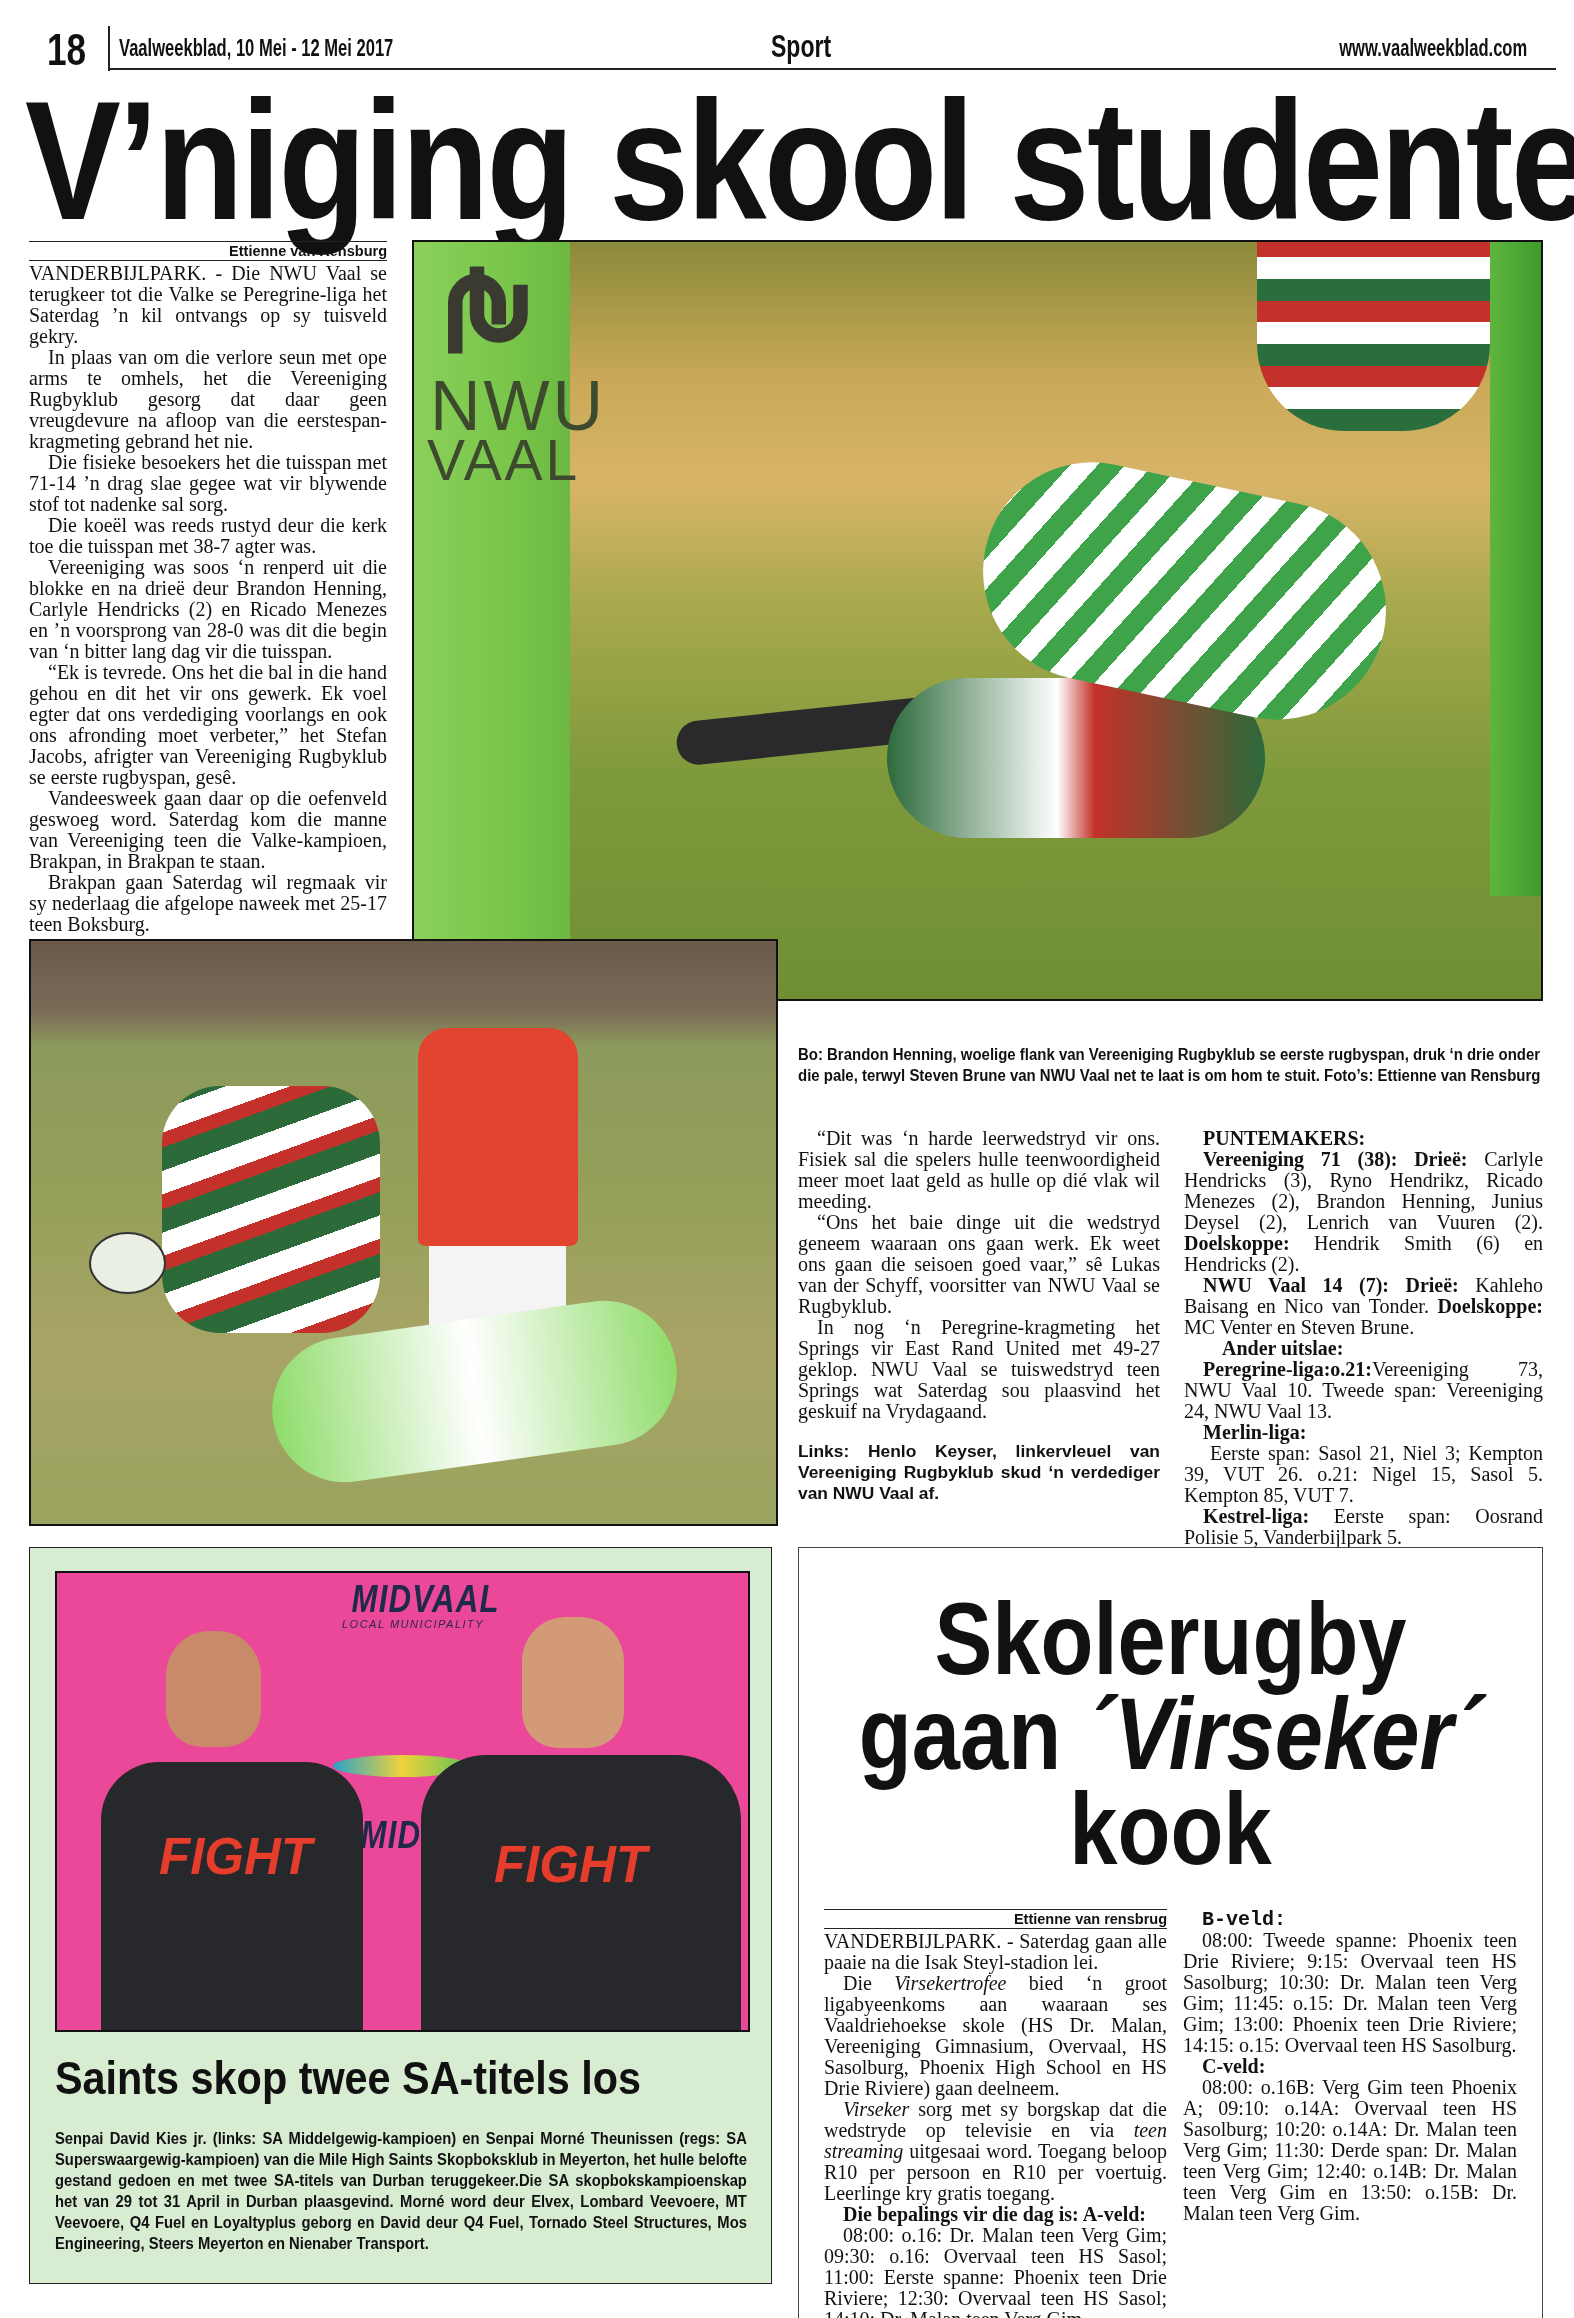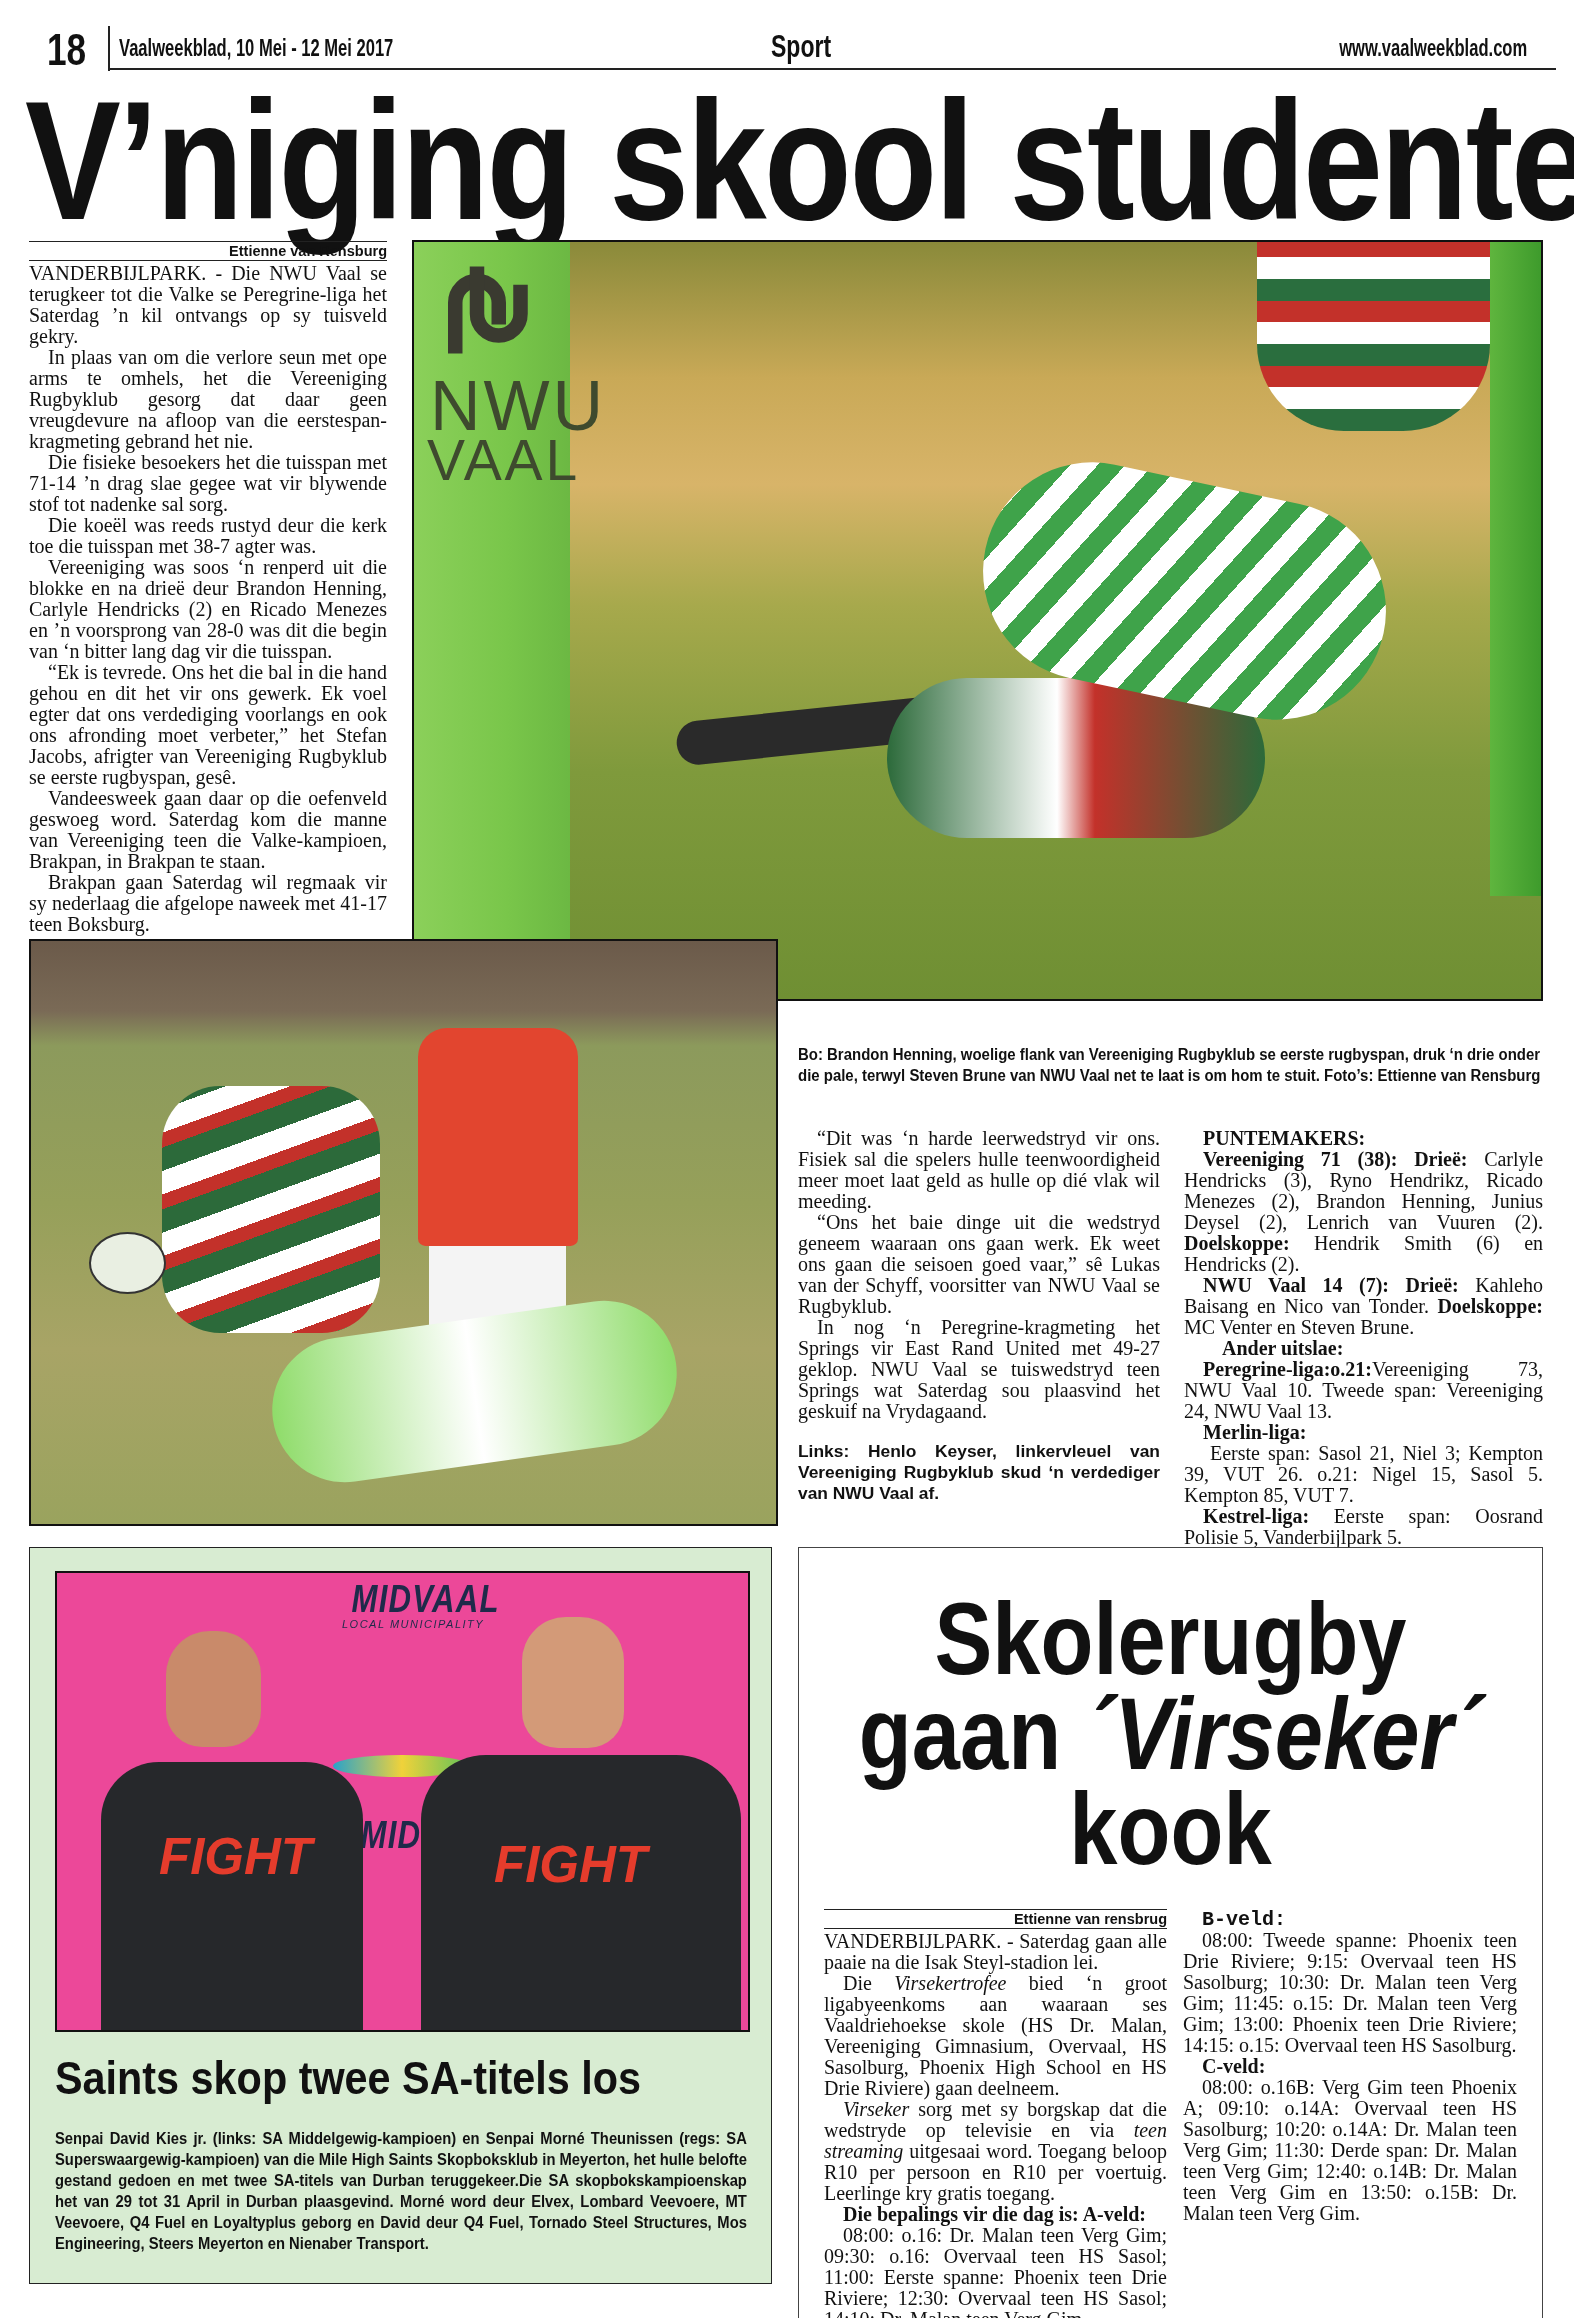--- a/index.html
+++ b/index.html
@@ -52,7 +52,7 @@
     <p>Vereeniging was soos ‘n renperd uit die blokke en na drieë deur Brandon Henning, Carlyle Hendricks (2) en Ricado Menezes en ’n voorsprong van 28-0 was dit die begin van ‘n bitter lang dag vir die tuisspan.</p>
     <p>“Ek is tevrede. Ons het die bal in die hand gehou en dit het vir ons gewerk. Ek voel egter dat ons verdediging voorlangs en ook ons afronding moet verbeter,” het Stefan Jacobs, afrigter van Vereeniging Rugbyklub se eerste rugbyspan, gesê.</p>
     <p>Vandeesweek gaan daar op die oefenveld geswoeg word. Saterdag kom die manne van Vereeniging teen die Valke-kampioen, Brakpan, in Brakpan te staan.</p>
-    <p>Brakpan gaan Saterdag wil regmaak vir sy nederlaag die afgelope naweek met 41-17 teen Boksburg.</p>
+    <p>Brakpan gaan Saterdag wil regmaak vir sy nederlaag die afgelope naweek met 25-17 teen Boksburg.</p>
   </div>
 </div>
 

